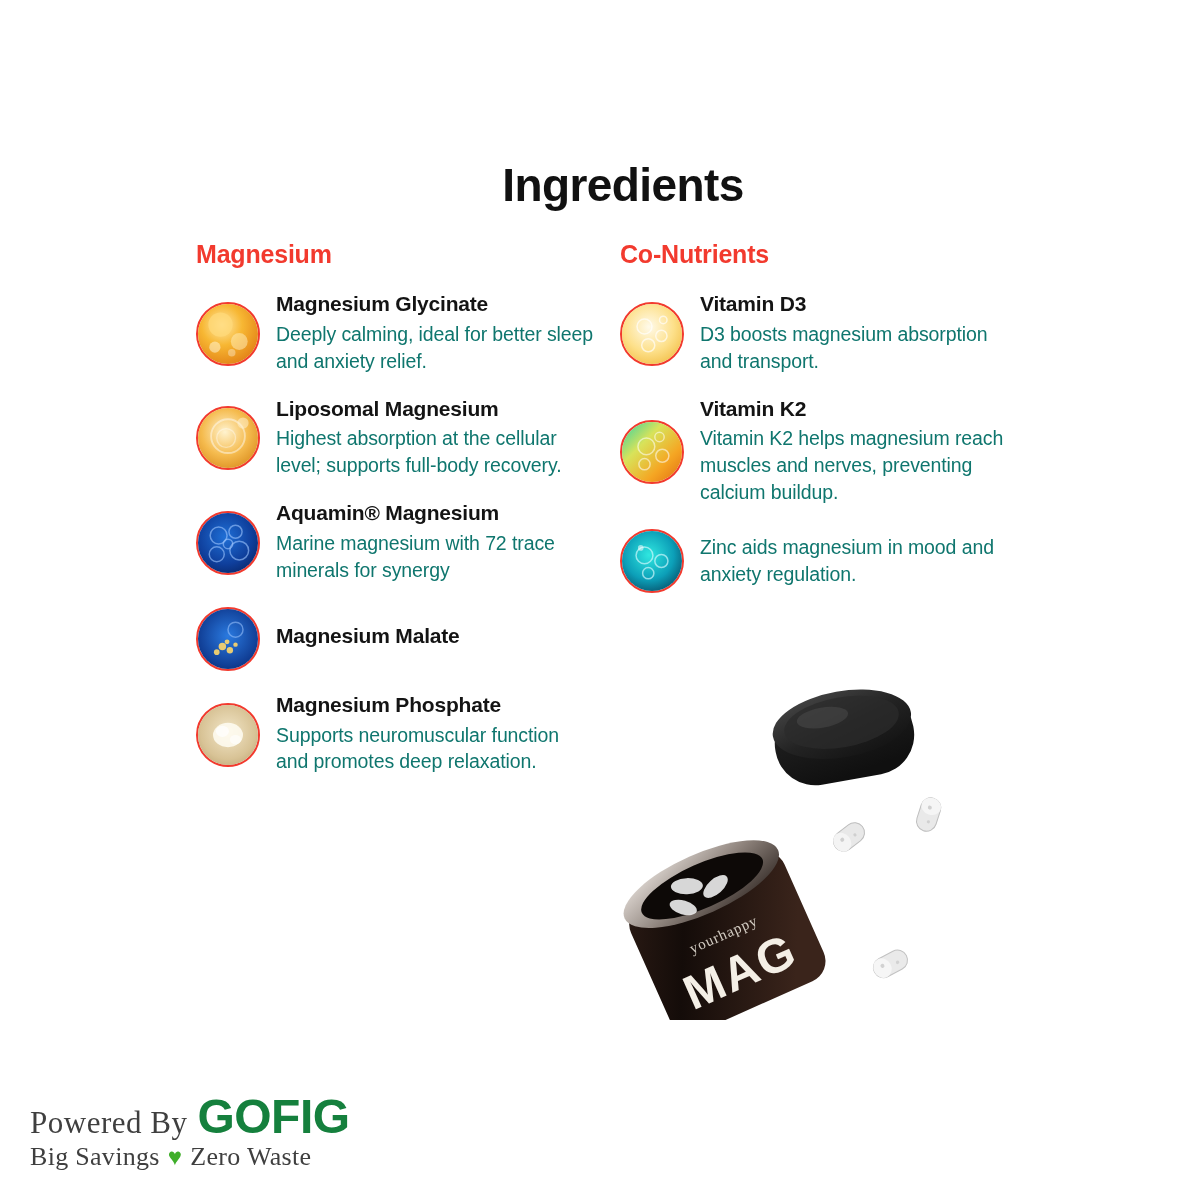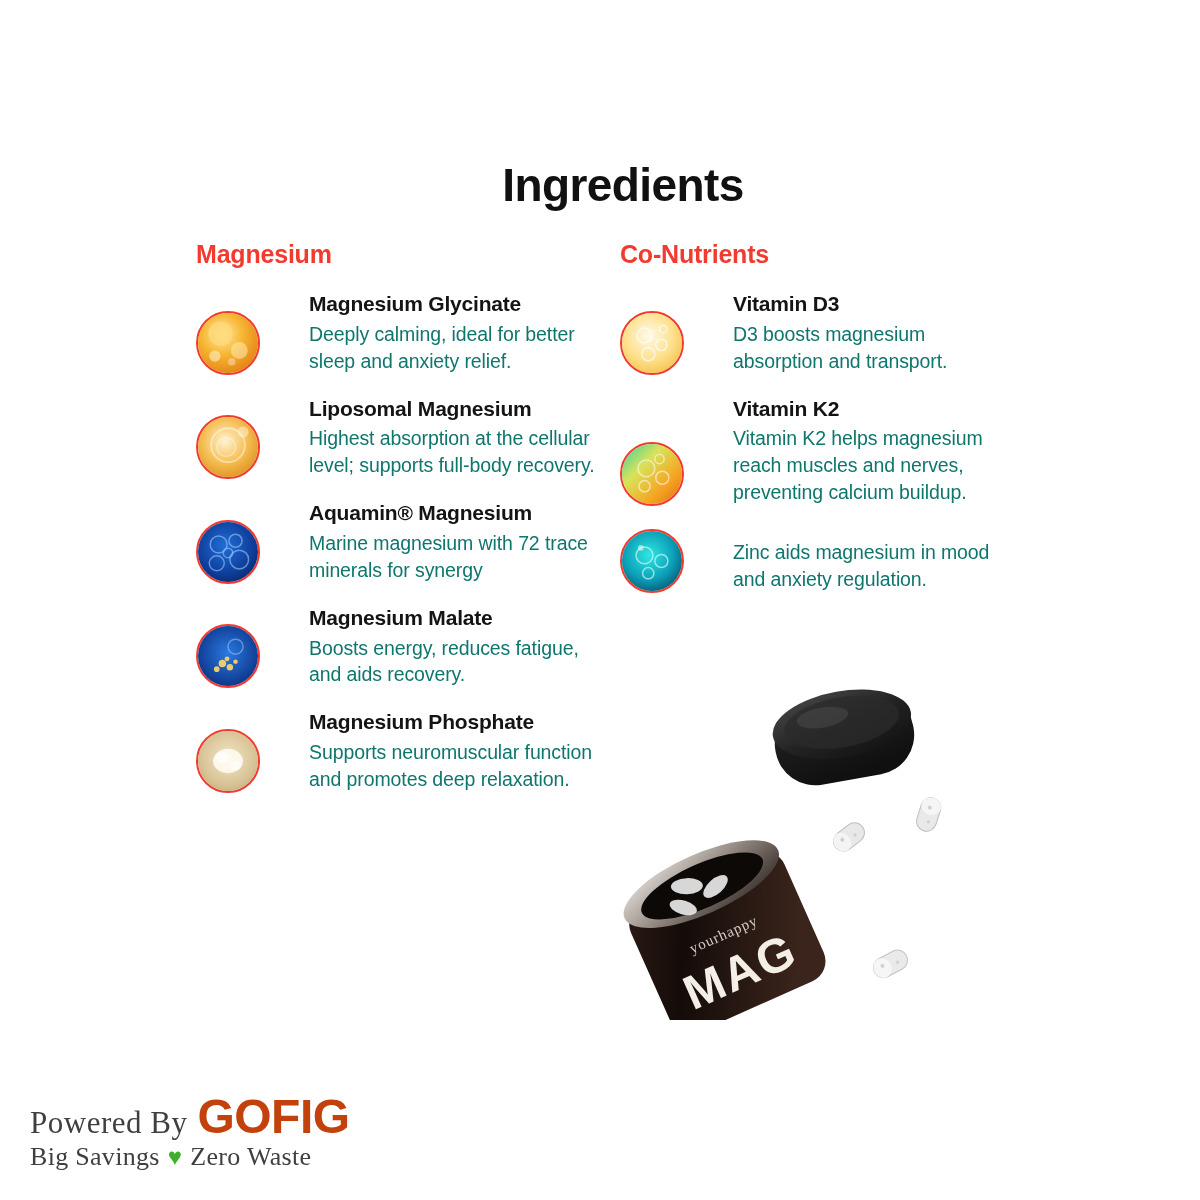--- a/index.html
+++ b/index.html
@@ -48,9 +48,8 @@
 
   .item {
     display: flex;
-    align-items: flex-end;
+    align-items: center;
     margin-bottom: 21px;
-    gap: 33px;
   }
   .item-icon {
     flex: 0 0 auto;

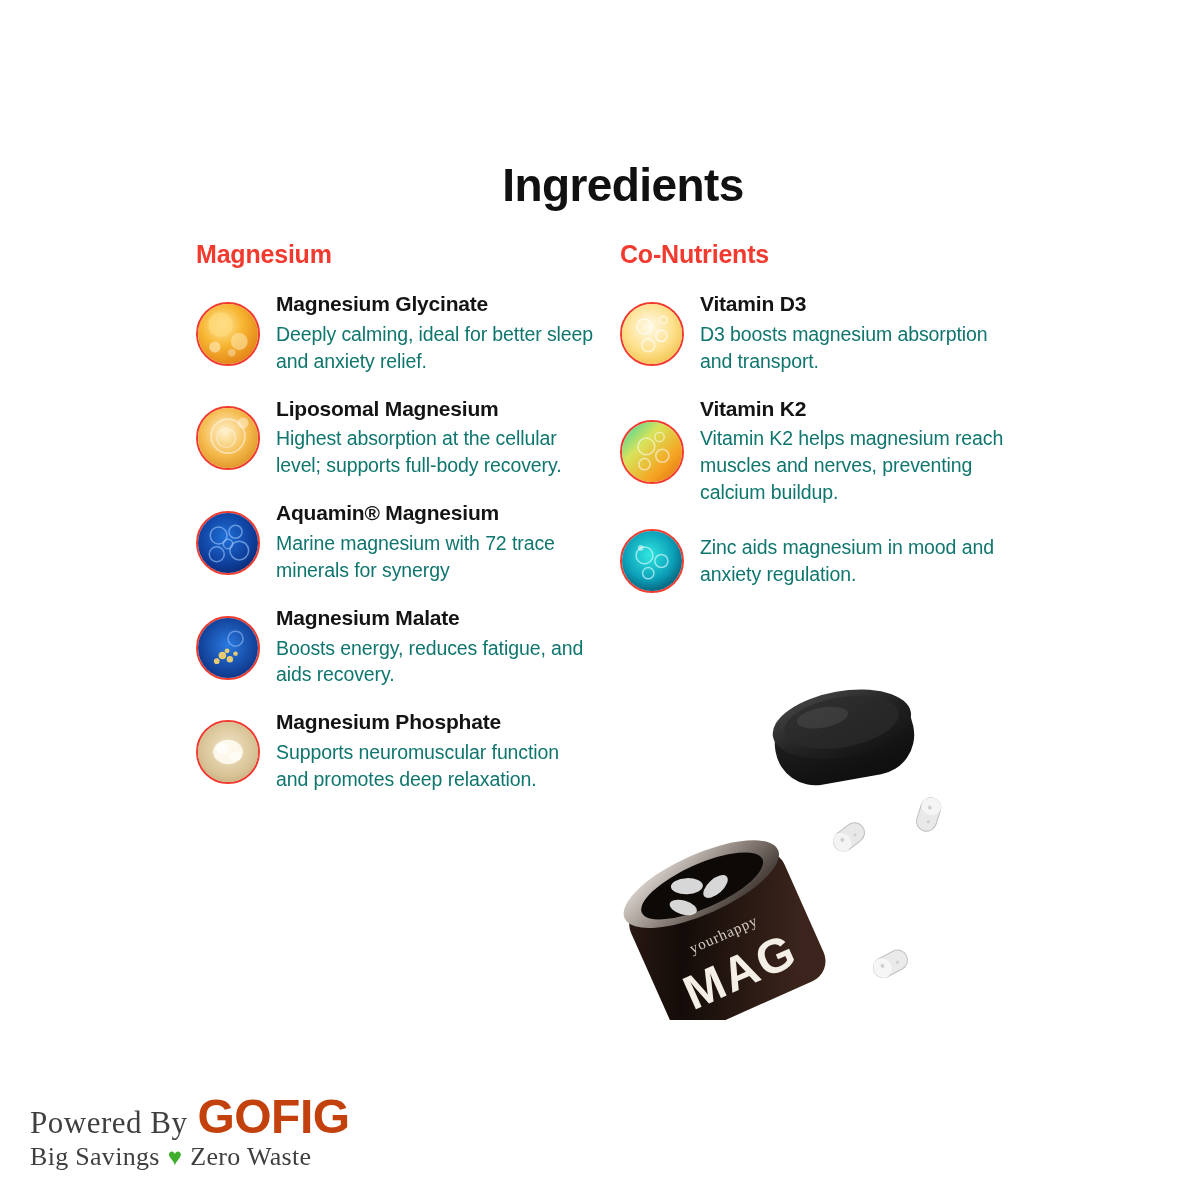--- a/index.html
+++ b/index.html
@@ -234,7 +234,6 @@
       </div>
       <div class="item-text">
         <div class="item-title">Magnesium Malate</div>
-        <div class="item-desc">Boosts energy, reduces fatigue, and aids recovery.</div>
       </div>
     </div>
 

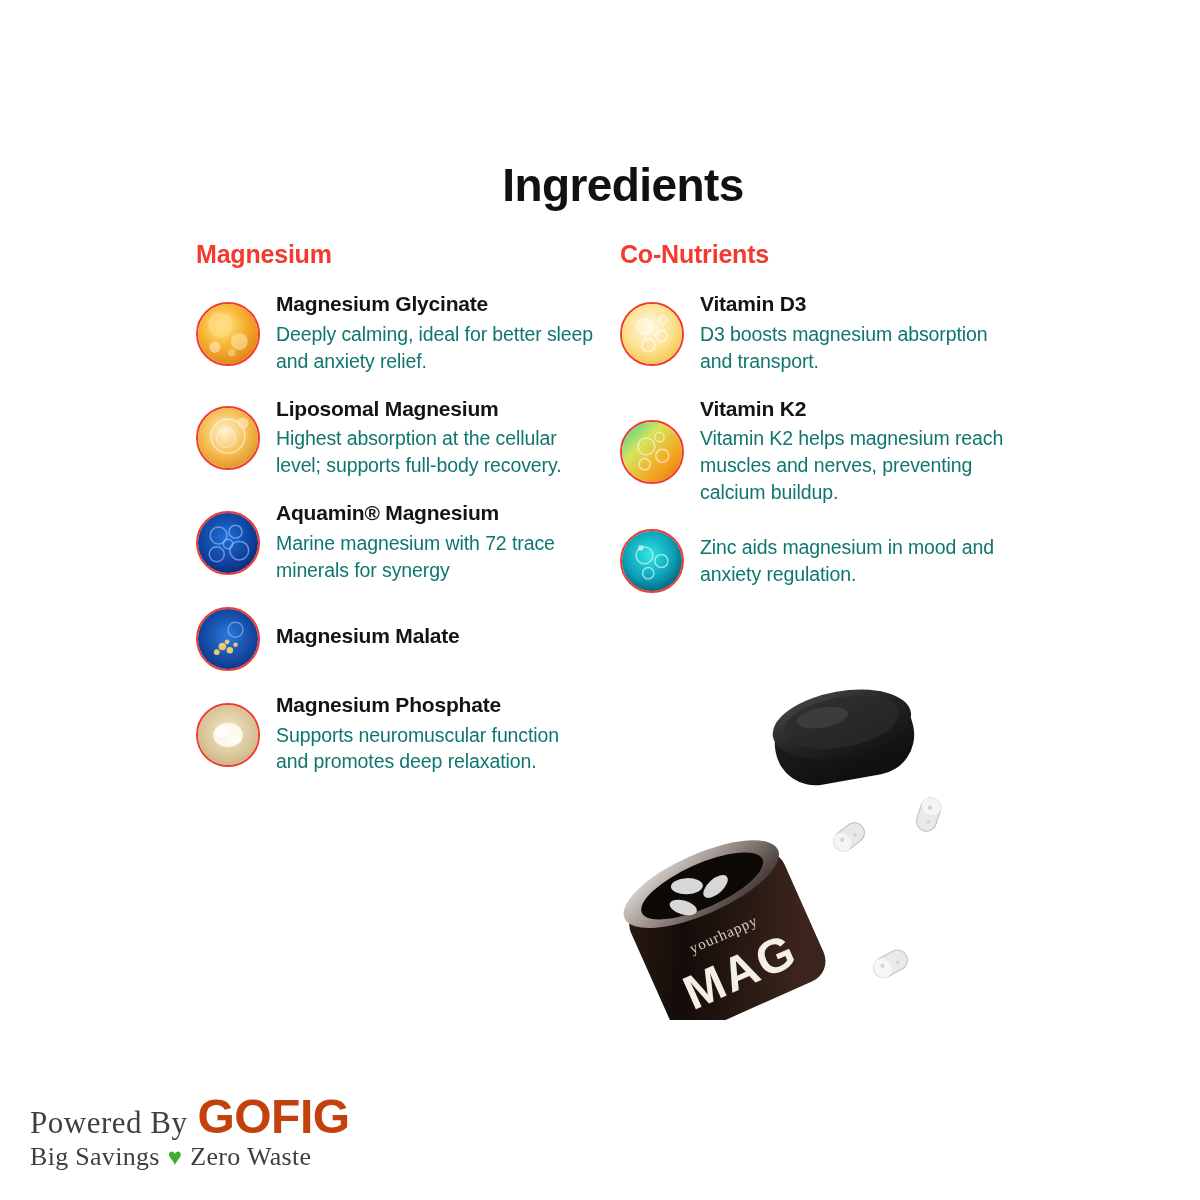--- a/index.html
+++ b/index.html
@@ -116,7 +116,7 @@
   .gofig {
     font-size: 48px;
     font-weight: 700;
-    color: #c2410c;
+    color: #15803d;
     letter-spacing: -0.5px;
   }
   .footer-row2 {

